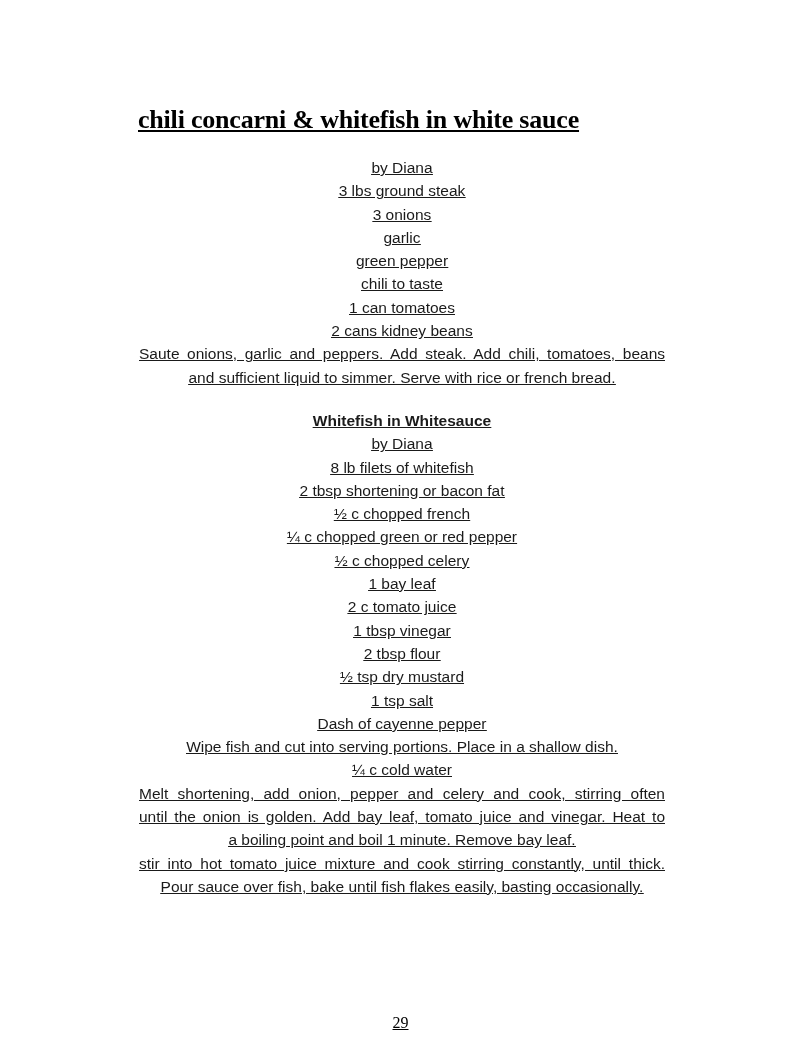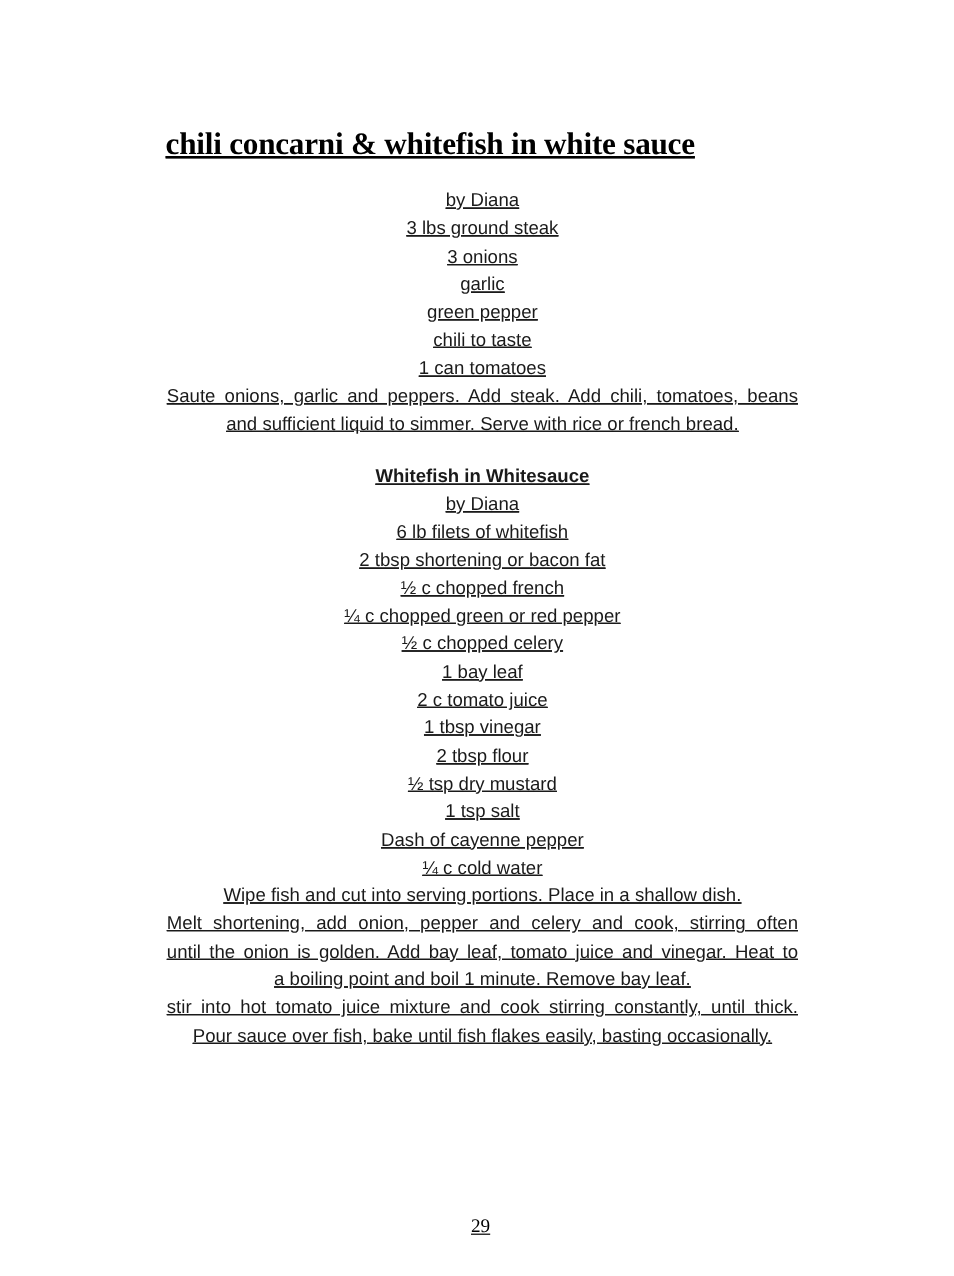--- a/index.html
+++ b/index.html
@@ -73,6 +73,7 @@
       <div class="line">green pepper</div>
       <div class="line">chili to taste</div>
       <div class="line">1 can tomatoes</div>
+      <div class="line">2 cans kidney beans</div>
       <div class="line j">Saute onions, garlic and peppers. Add steak. Add chili, tomatoes, beans</div>
       <div class="line">and sufficient liquid to simmer. Serve with rice or french bread.</div>
     </div>

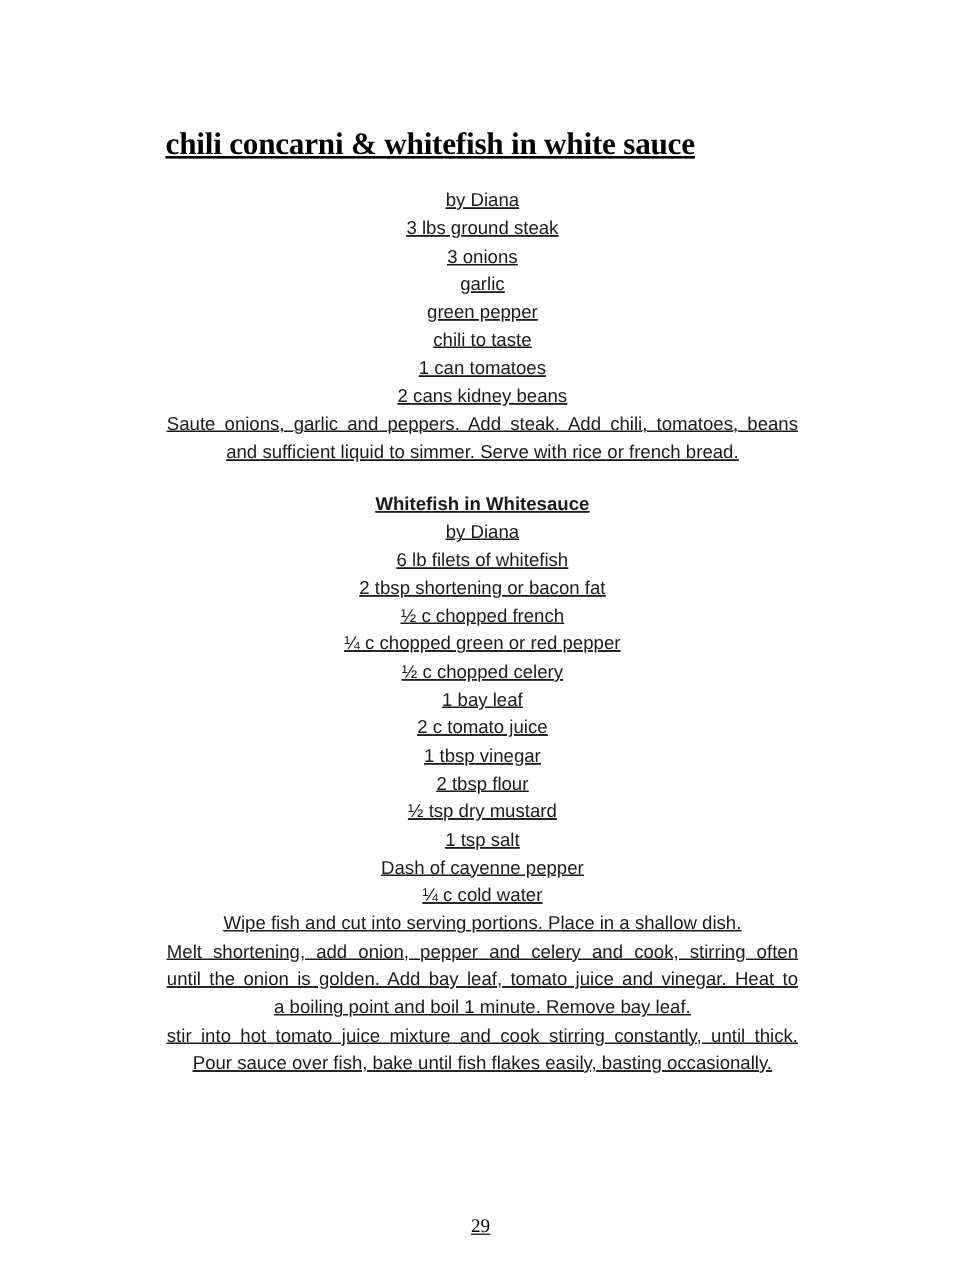--- a/index.html
+++ b/index.html
@@ -81,7 +81,7 @@
     <div class="recipe-block-2">
       <div class="line bold">Whitefish in Whitesauce</div>
       <div class="line">by Diana</div>
-      <div class="line">6 lb filets of whitefish</div>
+      <div class="line">8 lb filets of whitefish</div>
       <div class="line">2 tbsp shortening or bacon fat</div>
       <div class="line">½ c chopped french</div>
       <div class="line">¼ c chopped green or red pepper</div>

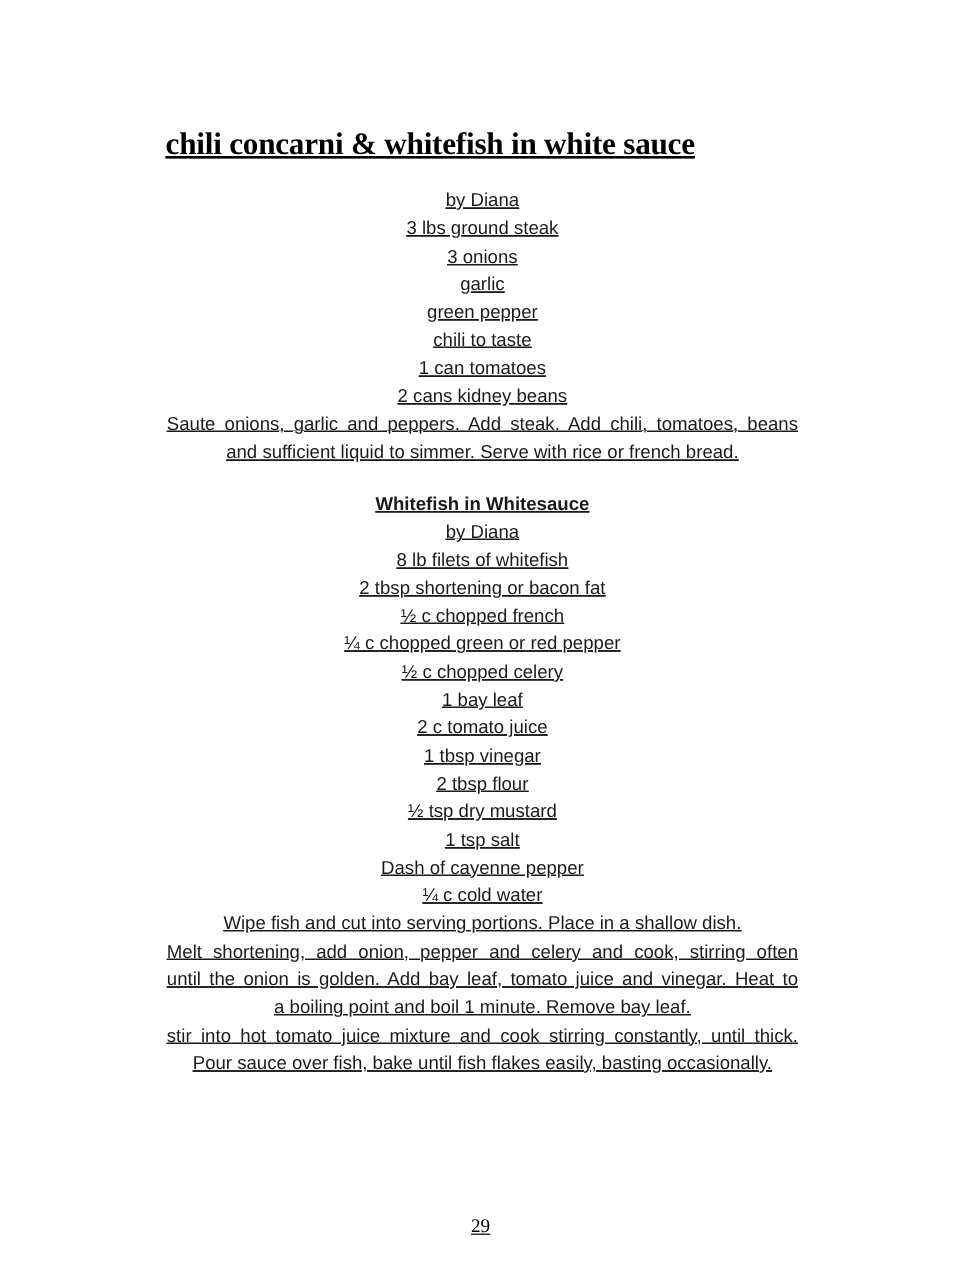--- a/index.html
+++ b/index.html
@@ -93,8 +93,8 @@
       <div class="line">½ tsp dry mustard</div>
       <div class="line">1 tsp salt</div>
       <div class="line">Dash of cayenne pepper</div>
+      <div class="line">Wipe fish and cut into serving portions. Place in a shallow dish.</div>
       <div class="line">¼ c cold water</div>
-      <div class="line">Wipe fish and cut into serving portions. Place in a shallow dish.</div>
       <div class="line j">Melt shortening, add onion, pepper and celery and cook, stirring often</div>
       <div class="line j">until the onion is golden. Add bay leaf, tomato juice and vinegar. Heat to</div>
       <div class="line">a boiling point and boil 1 minute. Remove bay leaf.</div>

